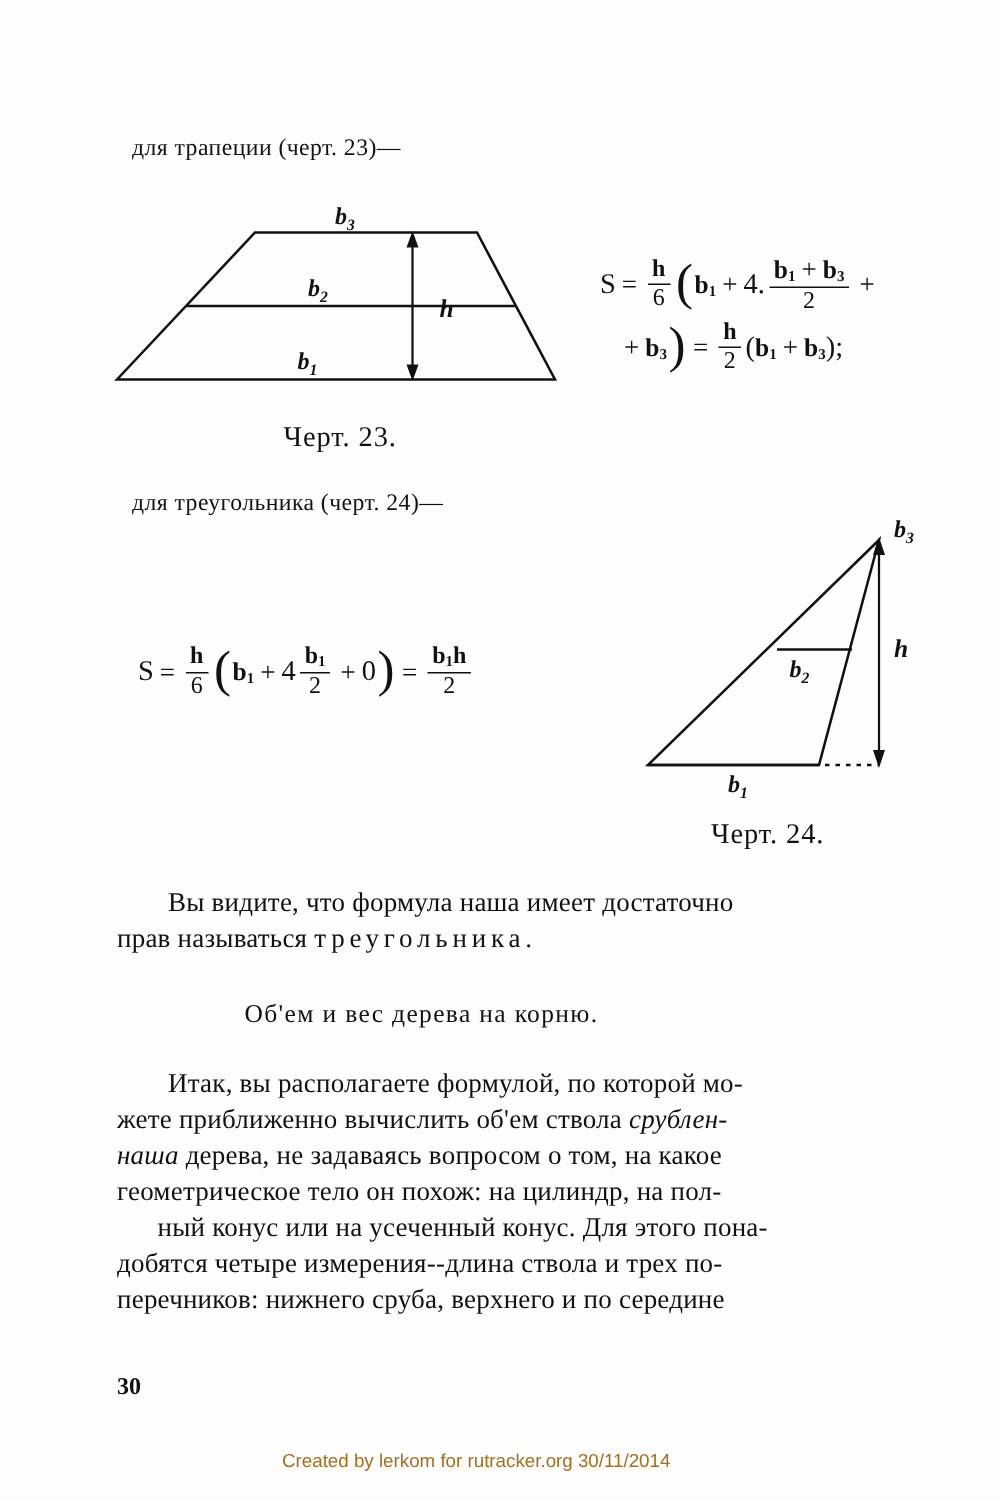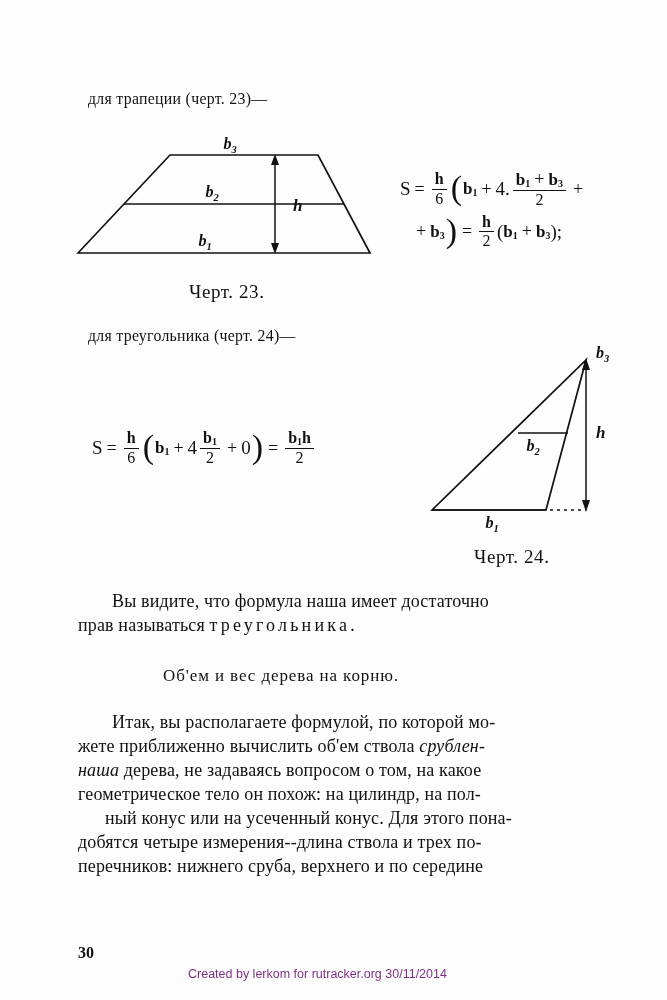--- a/index.html
+++ b/index.html
@@ -272,7 +272,7 @@
   <div class="bodytext" style="left:78px; top:832px;">добятся четыре измерения--длина ствола и трех по-</div>
   <div class="bodytext" style="left:78px; top:856px;">перечников: нижнего сруба, верхнего и по середине</div>
 
-  <div class="pagenum" style="left:78px; top:944px;">30</div>
+  <div class="pagenum" style="left:78px; top:916px;">30</div>
 
   <div class="watermark" style="left:188px; top:967px;">Created by lerkom for rutracker.org 30/11/2014</div>
 

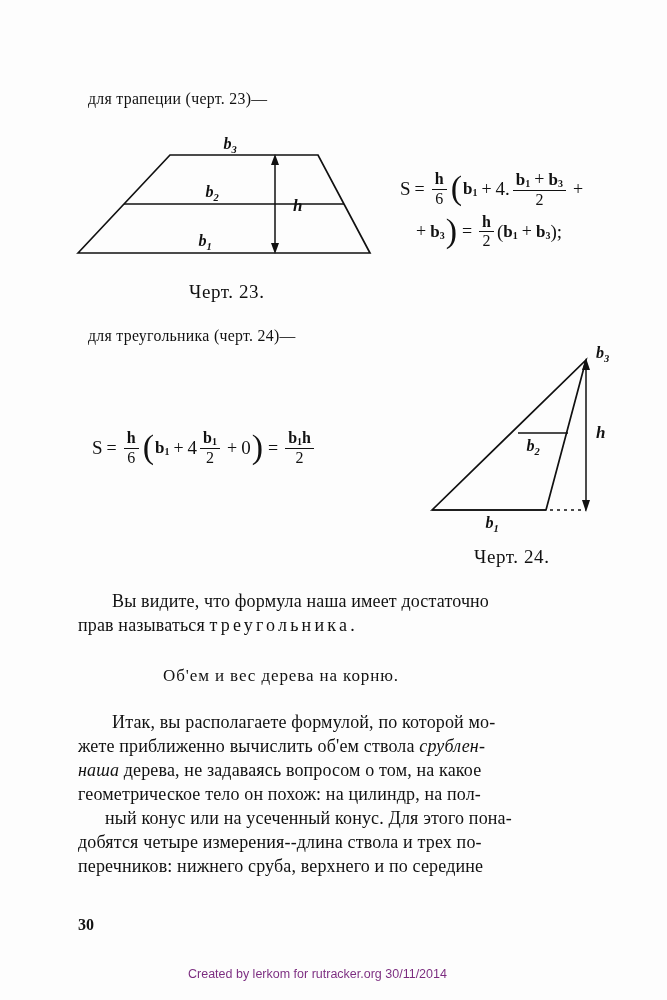--- a/index.html
+++ b/index.html
@@ -127,7 +127,7 @@
   }
   .watermark {
     position: absolute;
-    color: #701a75;
+    color: #a16207;
     font-family: "Liberation Sans", sans-serif;
     font-size: 12.5px;
     white-space: nowrap;

